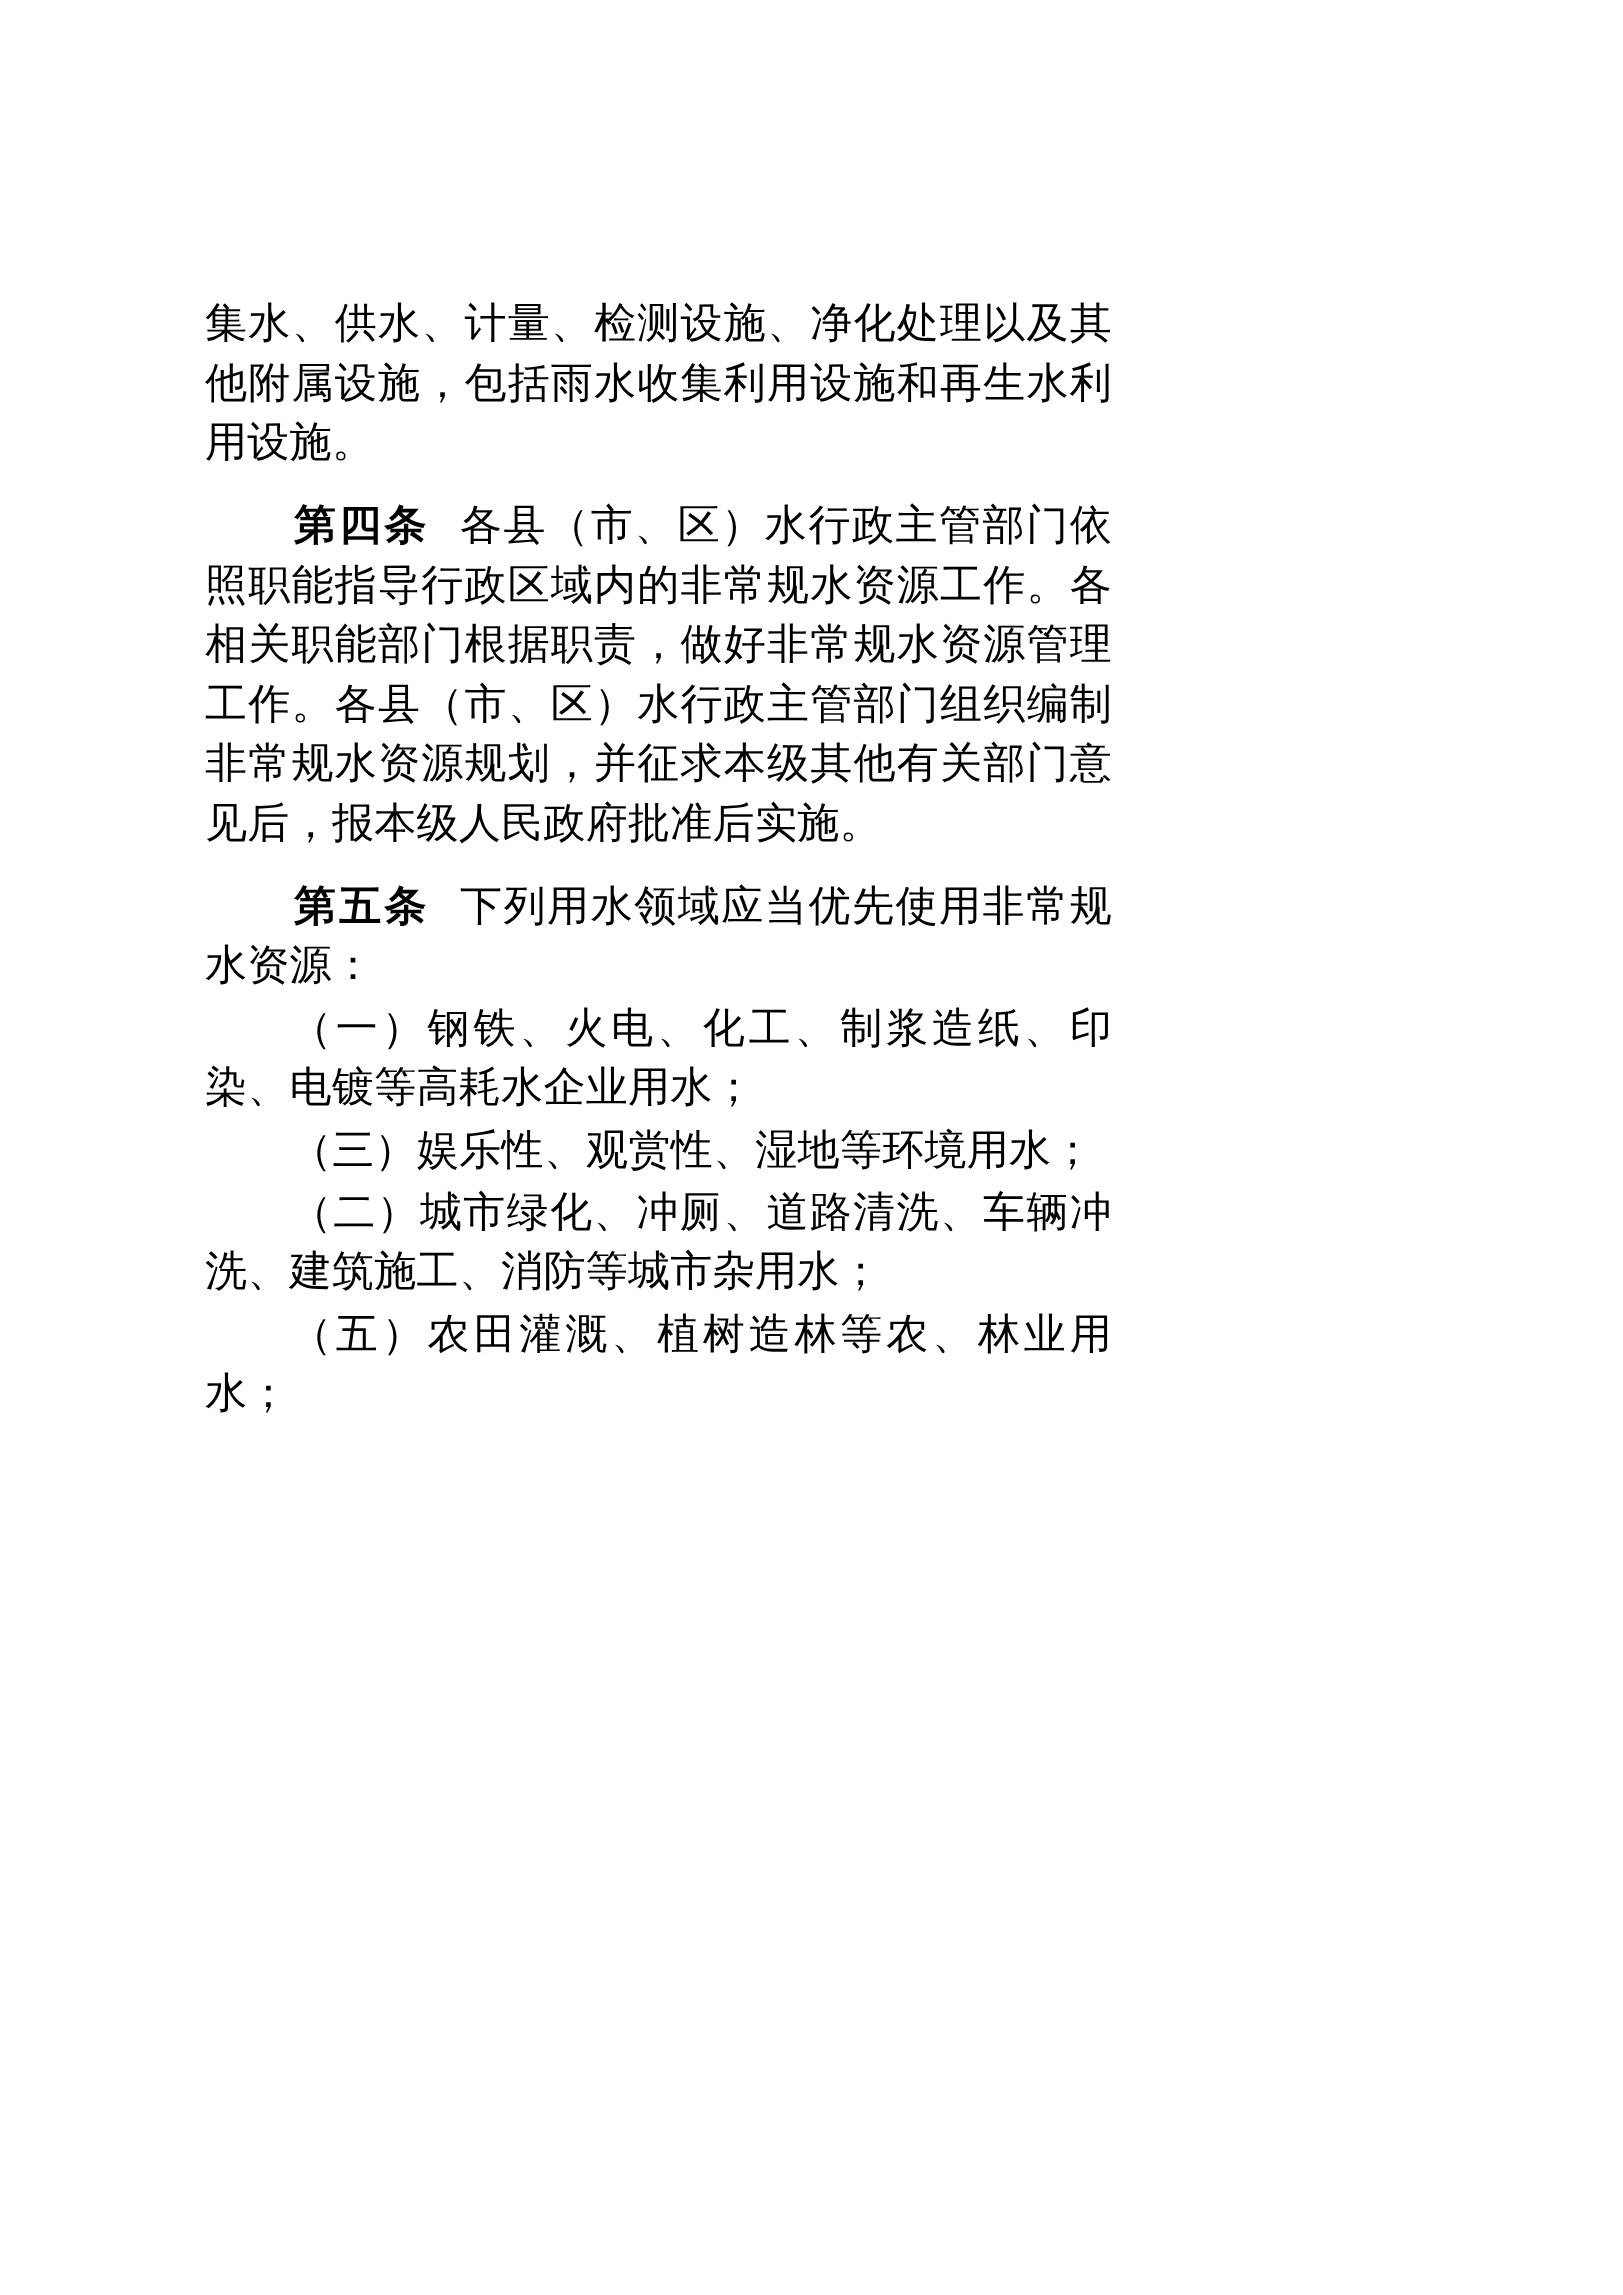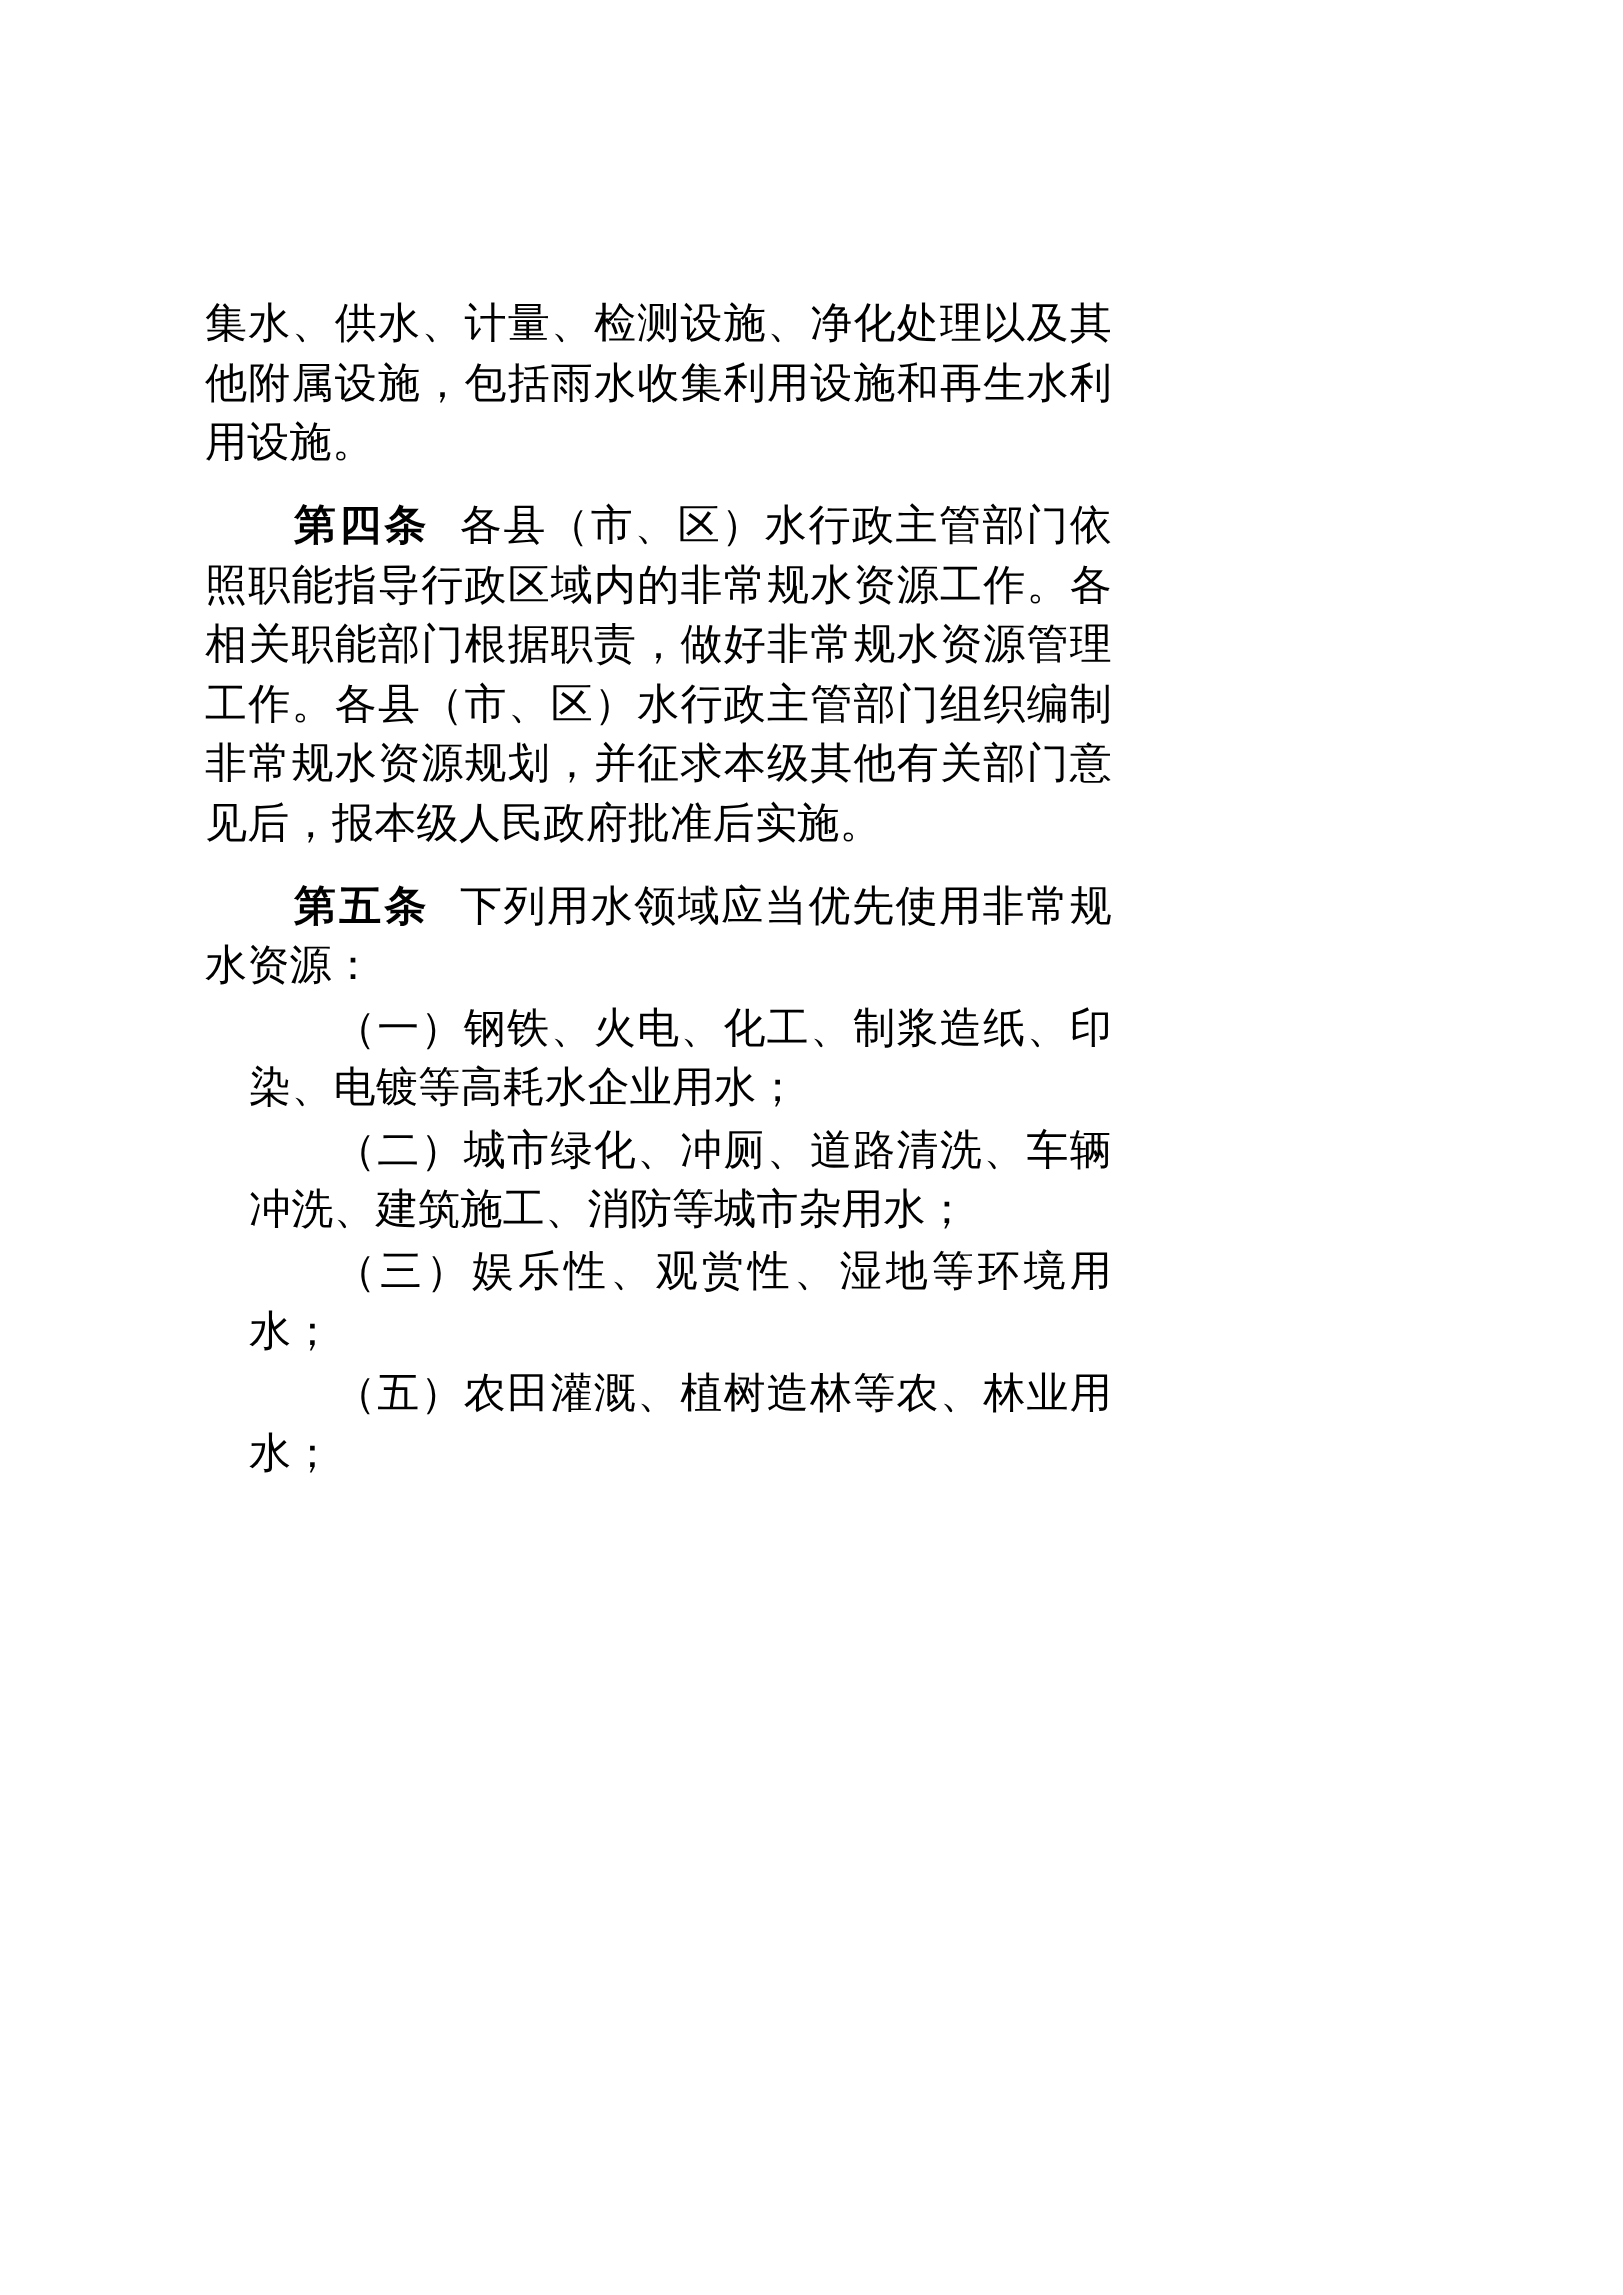--- a/index.html
+++ b/index.html
@@ -38,7 +38,6 @@
   }
   p.indent-item {
     text-indent: 85px;
-    margin-left: 44px;
   }
   .art-label {
     font-weight: bold;

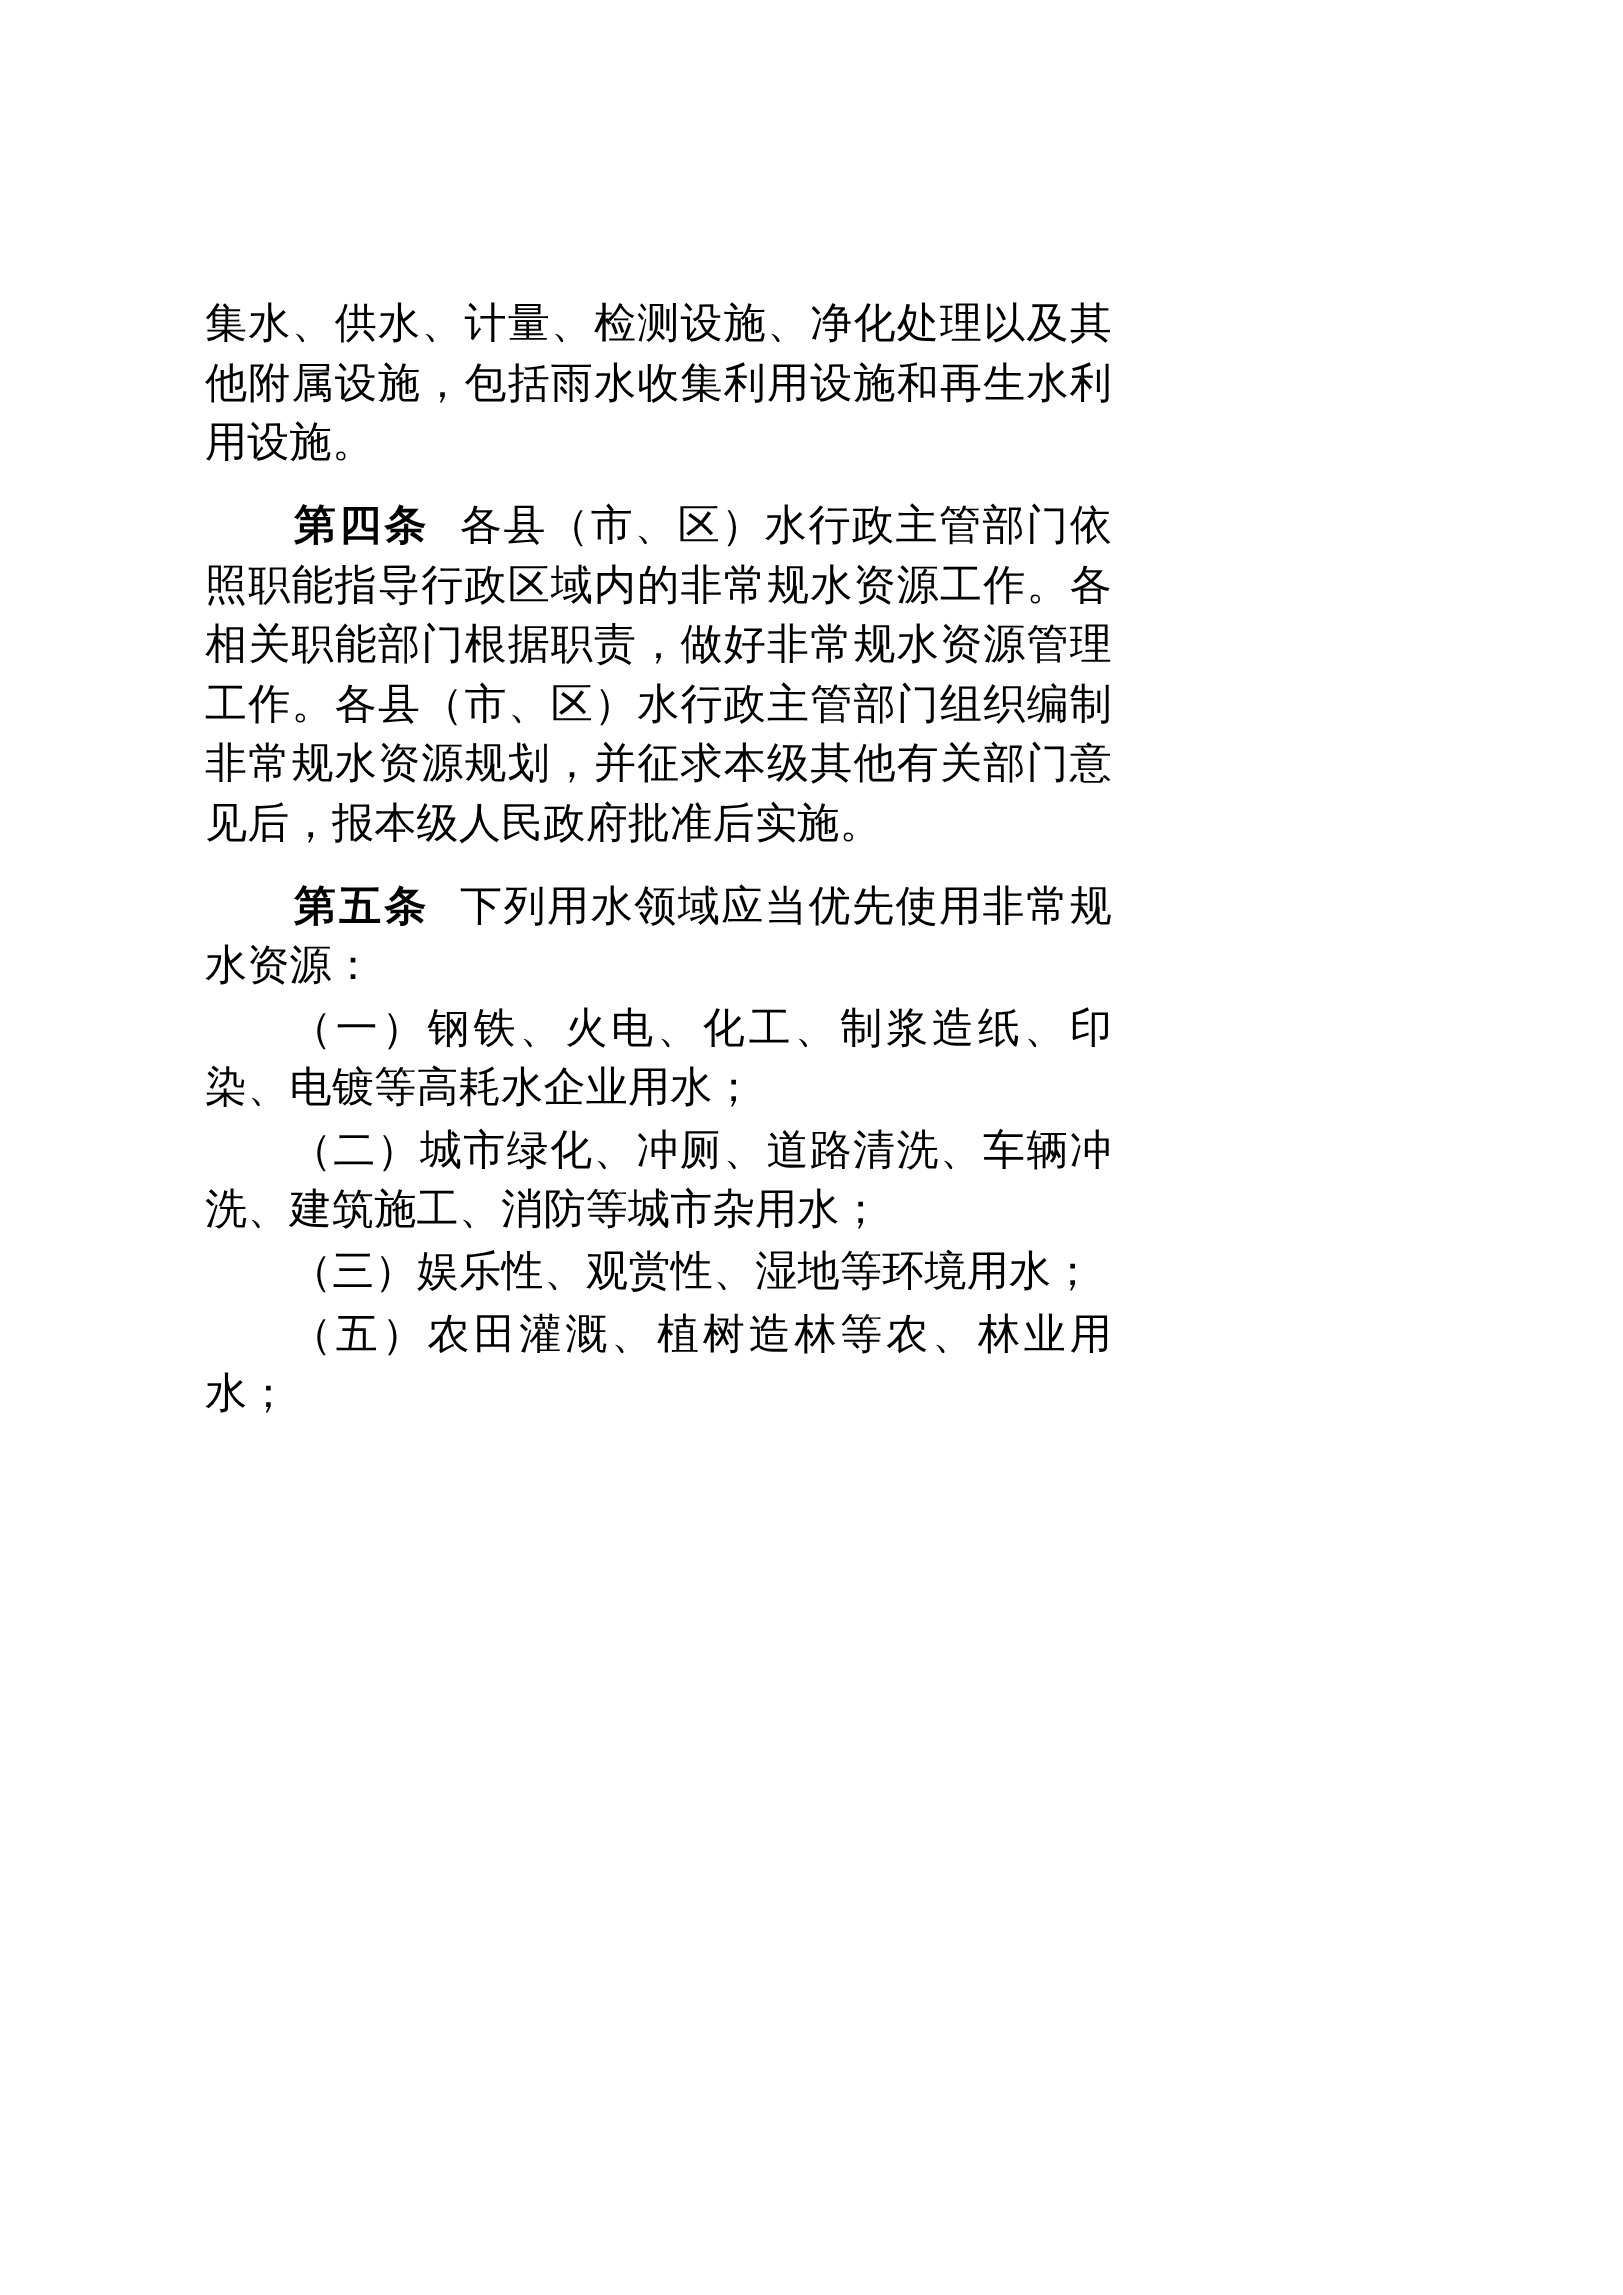--- a/index.html
+++ b/index.html
@@ -61,8 +61,8 @@
     <p class="indent2"><span class="art-label">第五条</span><span class="art-gap"></span><span>下列用水领域应当优先使用非常规水资源：</span></p>
 
     <p class="indent-item">（一）钢铁、火电、化工、制浆造纸、印染、电镀等高耗水企业用水；</p>
+    <p class="indent-item">（三）娱乐性、观赏性、湿地等环境用水；</p>
     <p class="indent-item">（二）城市绿化、冲厕、道路清洗、车辆冲洗、建筑施工、消防等城市杂用水；</p>
-    <p class="indent-item">（三）娱乐性、观赏性、湿地等环境用水；</p>
     <p class="indent-item">（五）农田灌溉、植树造林等农、林业用水；</p>
 
 

